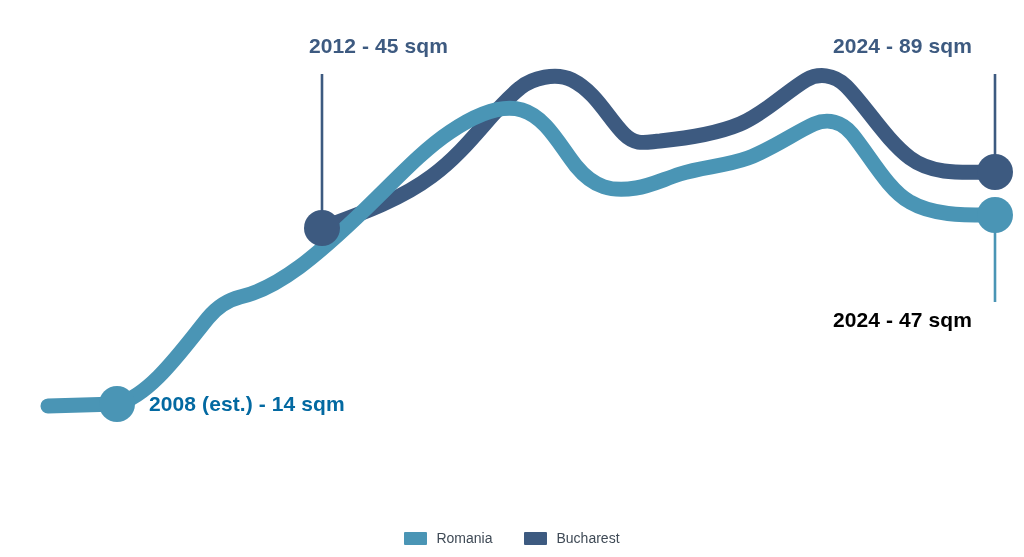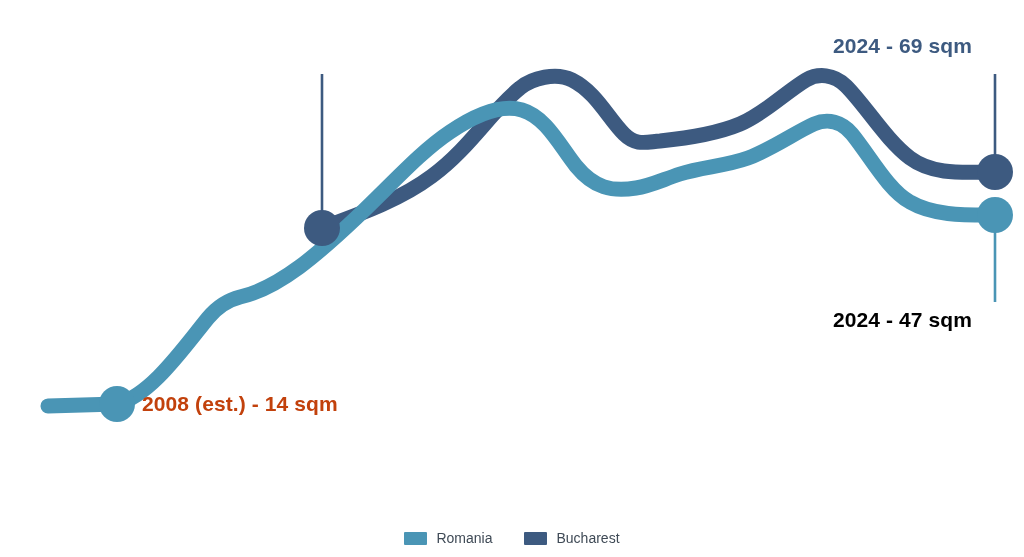--- a/index.html
+++ b/index.html
@@ -133,6 +133,7 @@
     <circle cx="995" cy="215" r="18" fill="#4a95b5"></circle>
   </svg>
 
+  <div class="annotation-label" id="label-2012">2012 - 45 sqm</div>
 
   <div class="annotation-label" id="label-2024-bucharest">2024 - 69 sqm</div>
 

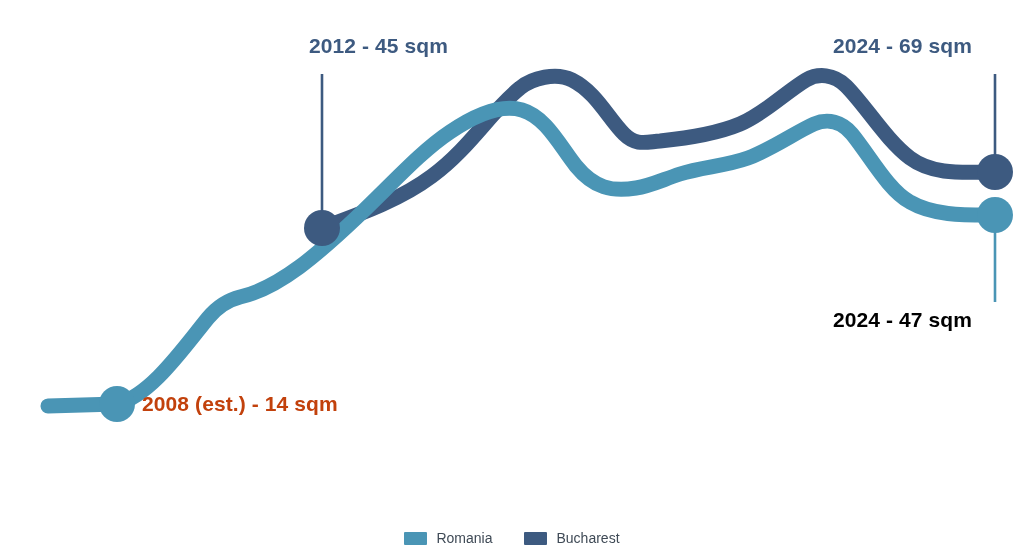--- a/index.html
+++ b/index.html
@@ -135,7 +135,7 @@
 
   <div class="annotation-label" id="label-2012">2012 - 45 sqm</div>
 
-  <div class="annotation-label" id="label-2024-bucharest">2024 - 69 sqm</div>
+  <div class="annotation-label" id="label-2024-bucharest">2024 - 89 sqm</div>
 
   <div class="annotation-label" id="label-2024-romania">2024 - 47 sqm</div>
 

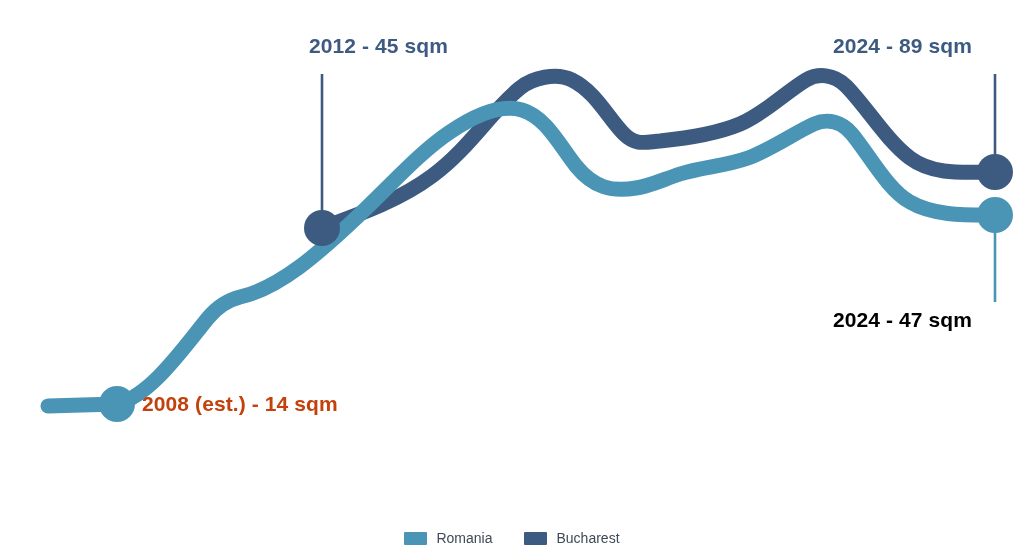--- a/index.html
+++ b/index.html
@@ -54,9 +54,9 @@
     color: #000000;
   }
   #label-2008 {
-    left: 142px;
+    left: 149px;
     top: 393px;
-    color: #c2410c;
+    color: #0369a1;
   }
   #legend {
     position: absolute;

